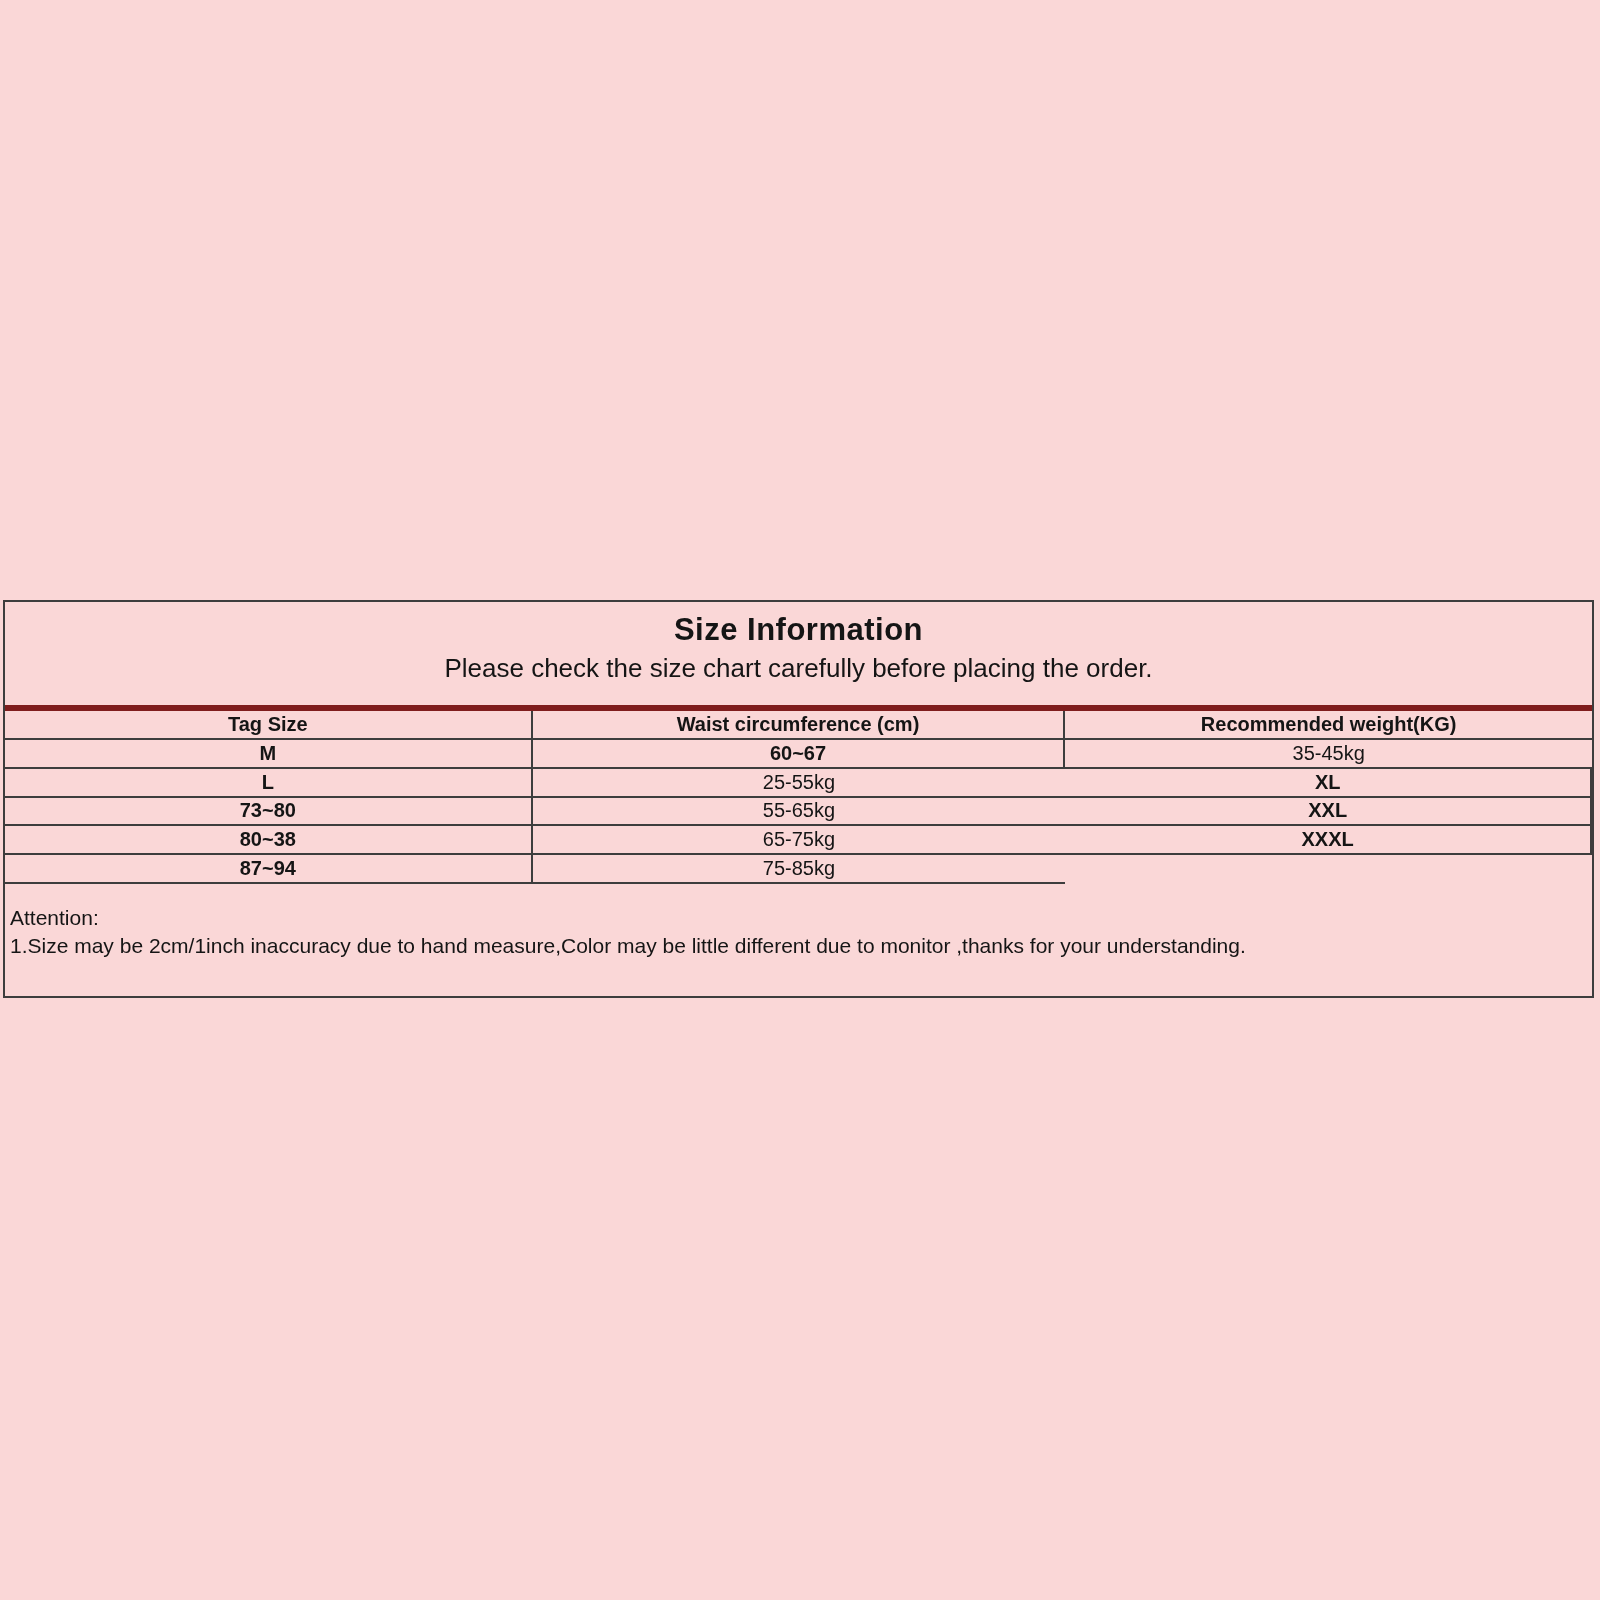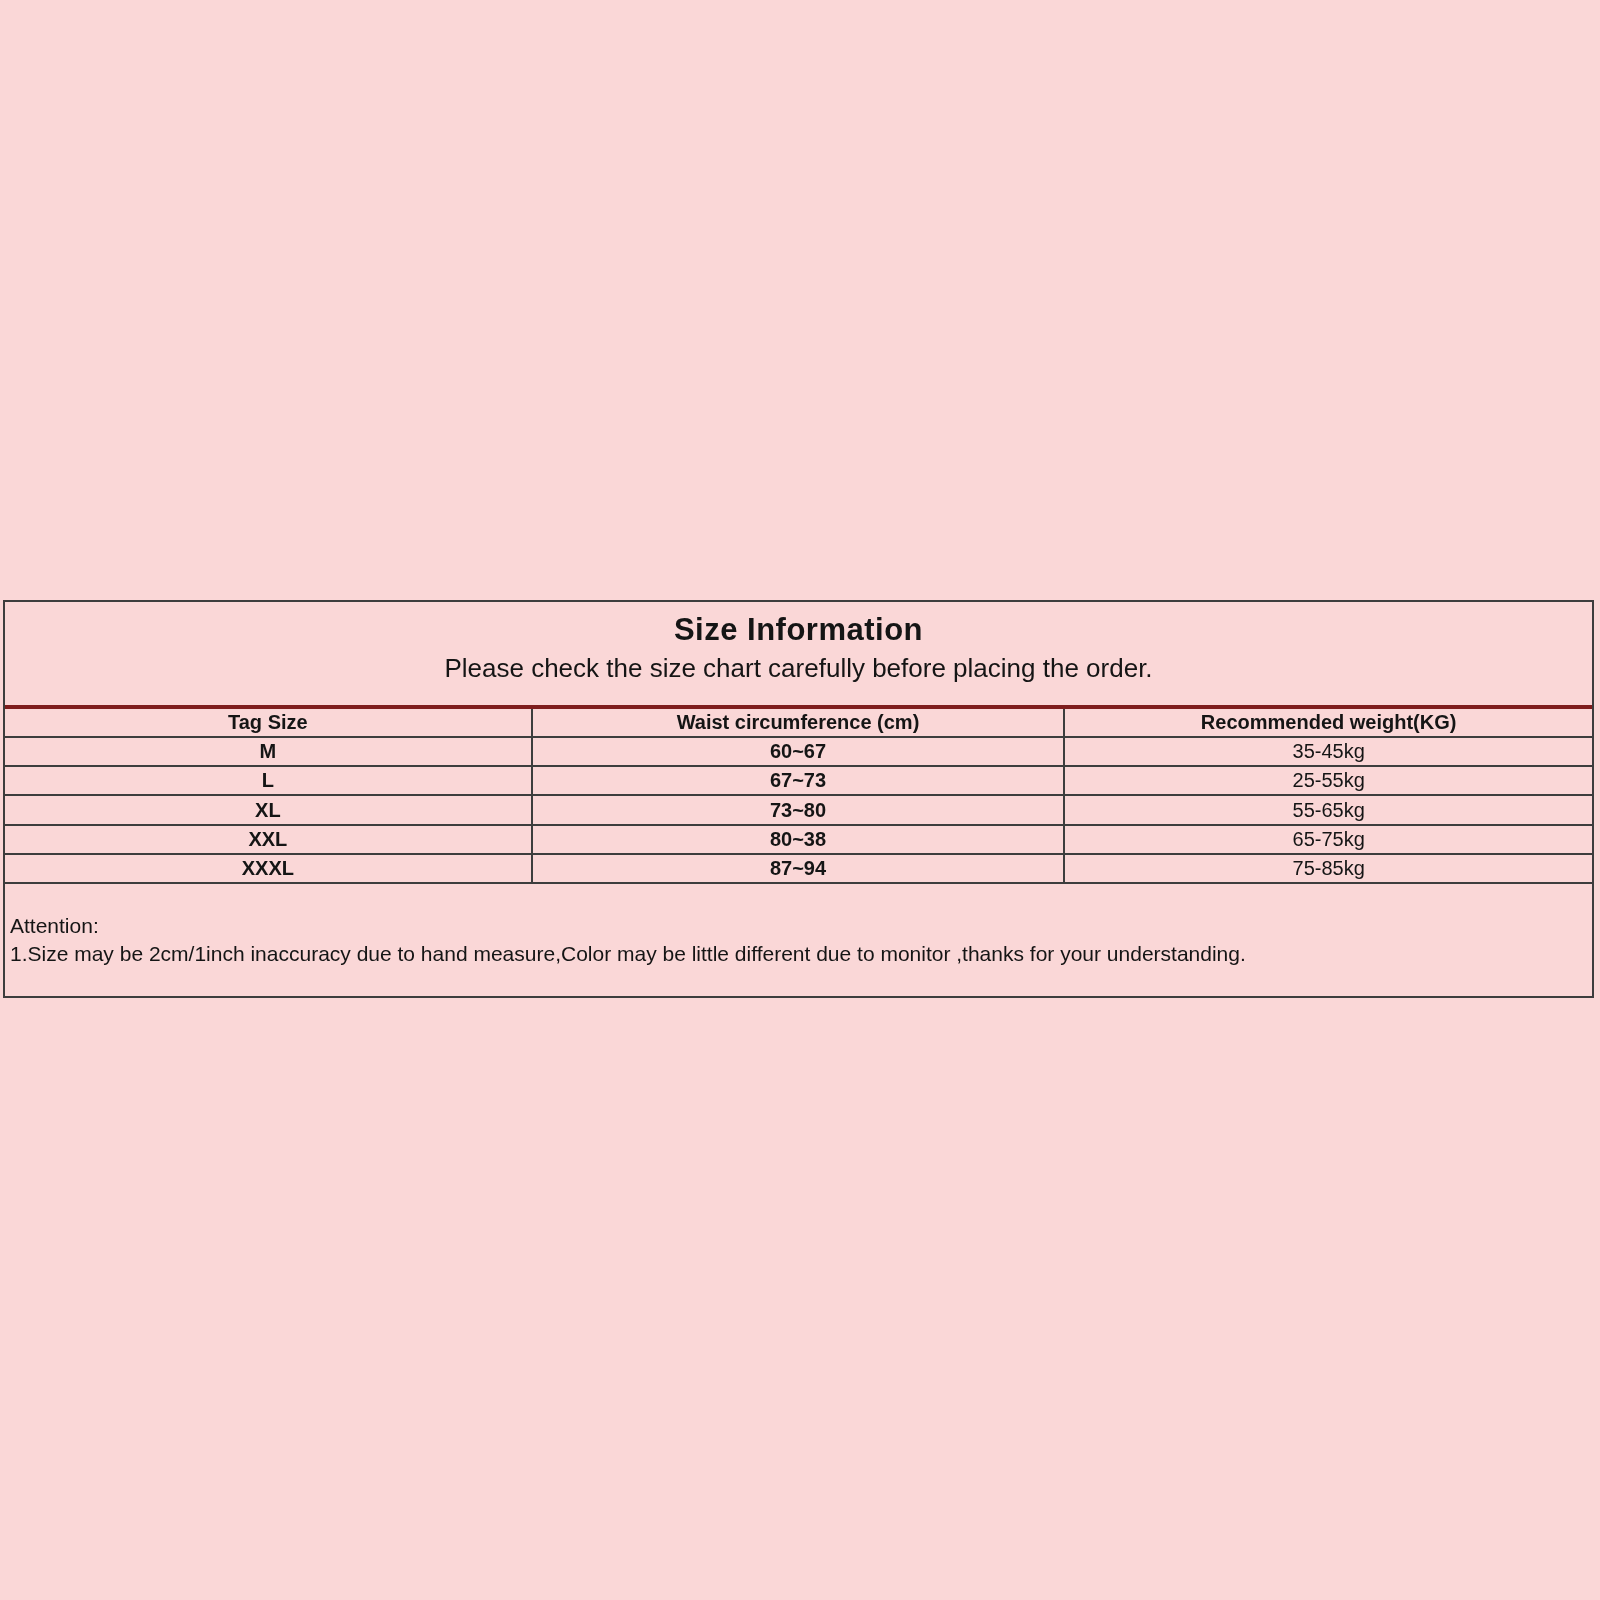--- a/index.html
+++ b/index.html
@@ -49,7 +49,7 @@
     grid-template-rows: repeat(6, 1fr);
     height: 179px;
     box-sizing: border-box;
-    border-top: 4px solid #7f1d1d;
+    border-top: 6px solid #7f1d1d;
   }
   .cell {
     border-bottom: 2px solid #3d3d3d;

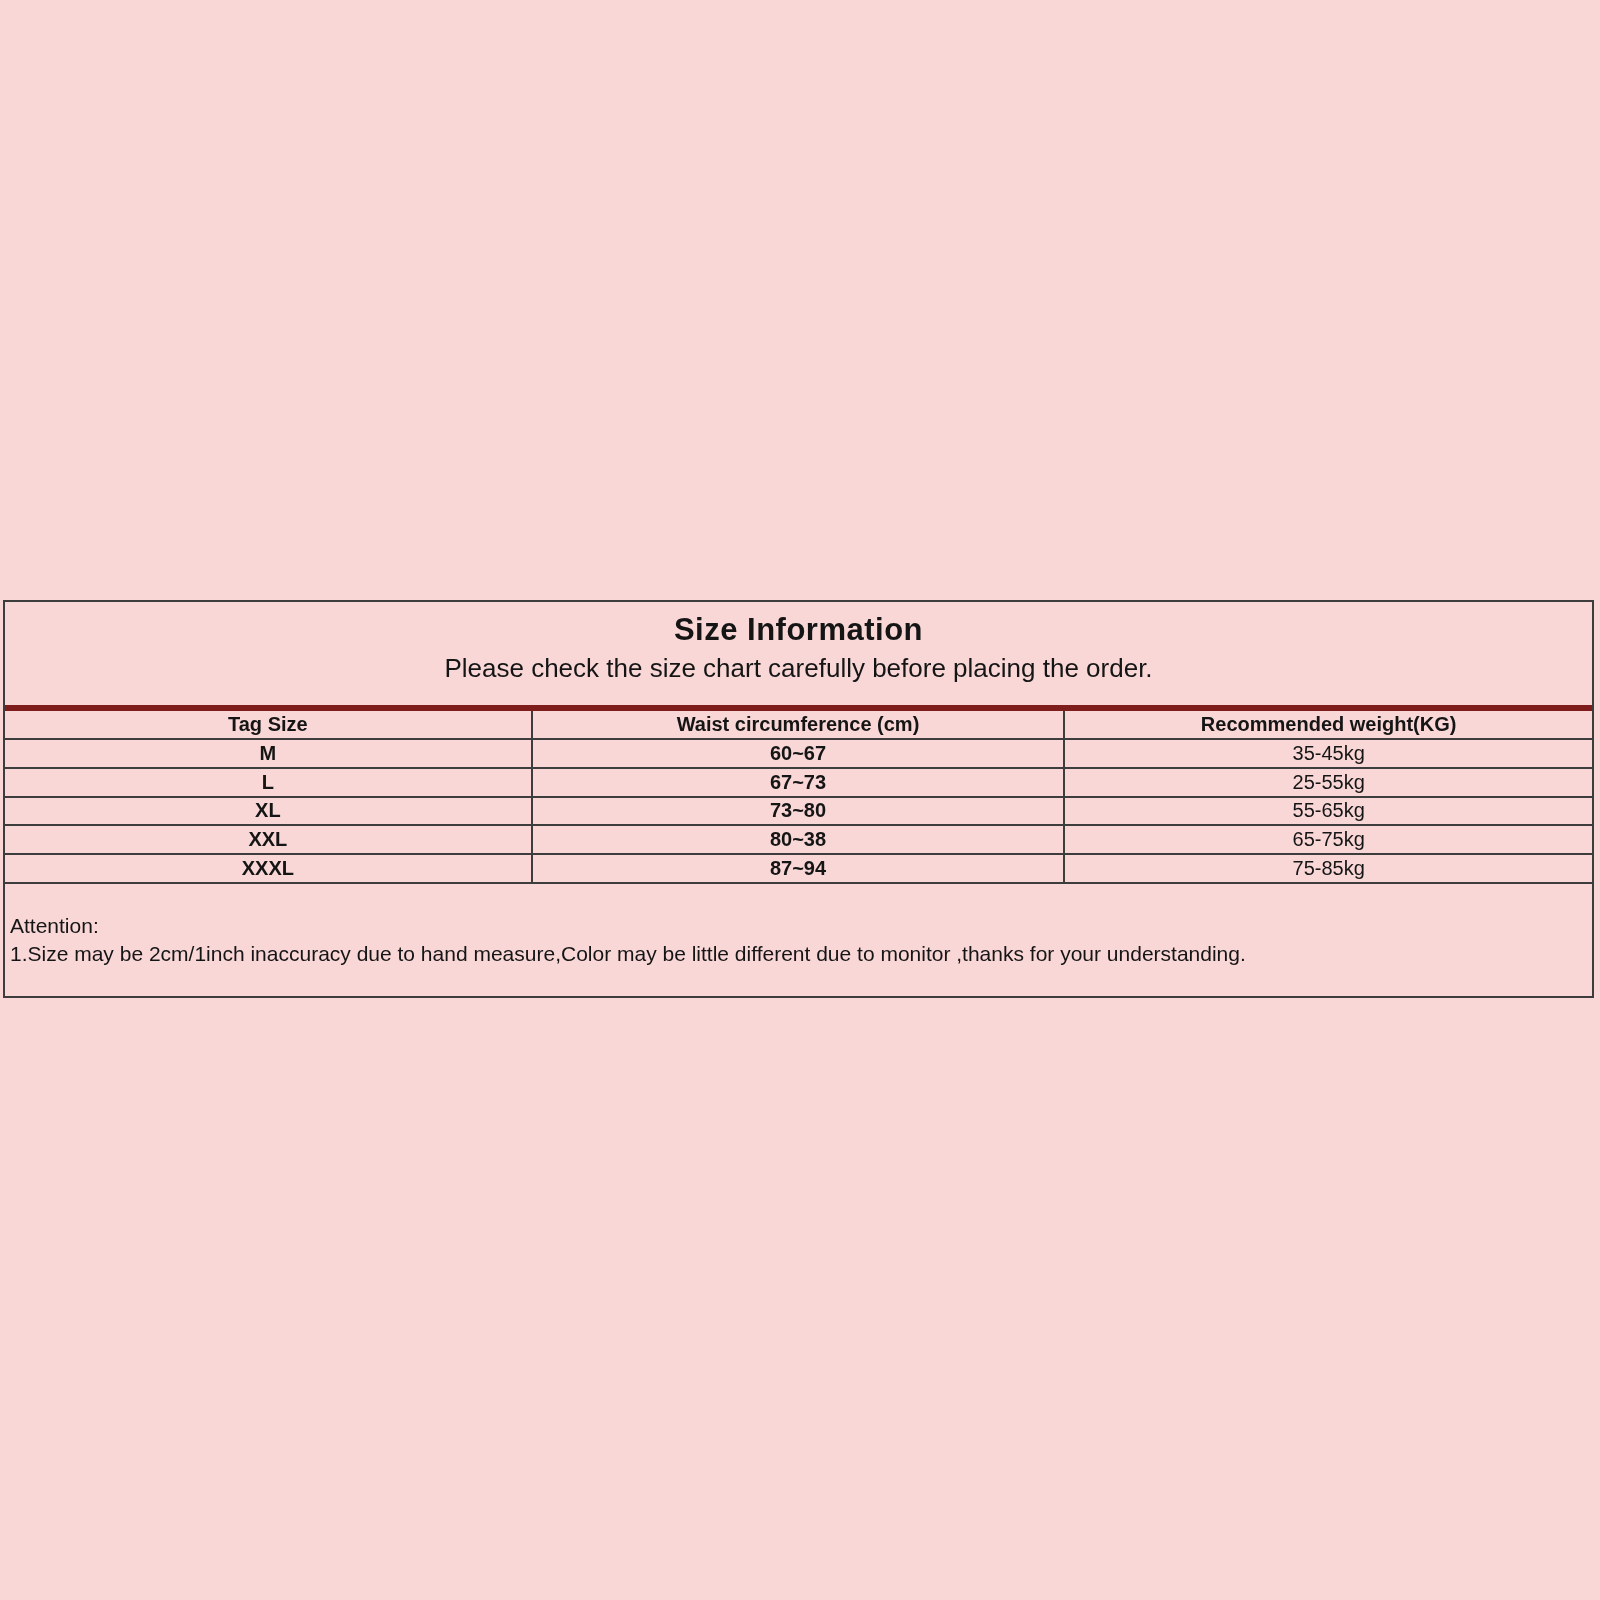--- a/index.html
+++ b/index.html
@@ -93,7 +93,6 @@
       <div class="cell">35-45kg</div>
 
       <div class="cell bold vline">L</div>
-      <div class="cell bold vline">67~73</div>
       <div class="cell">25-55kg</div>
 
       <div class="cell bold vline">XL</div>

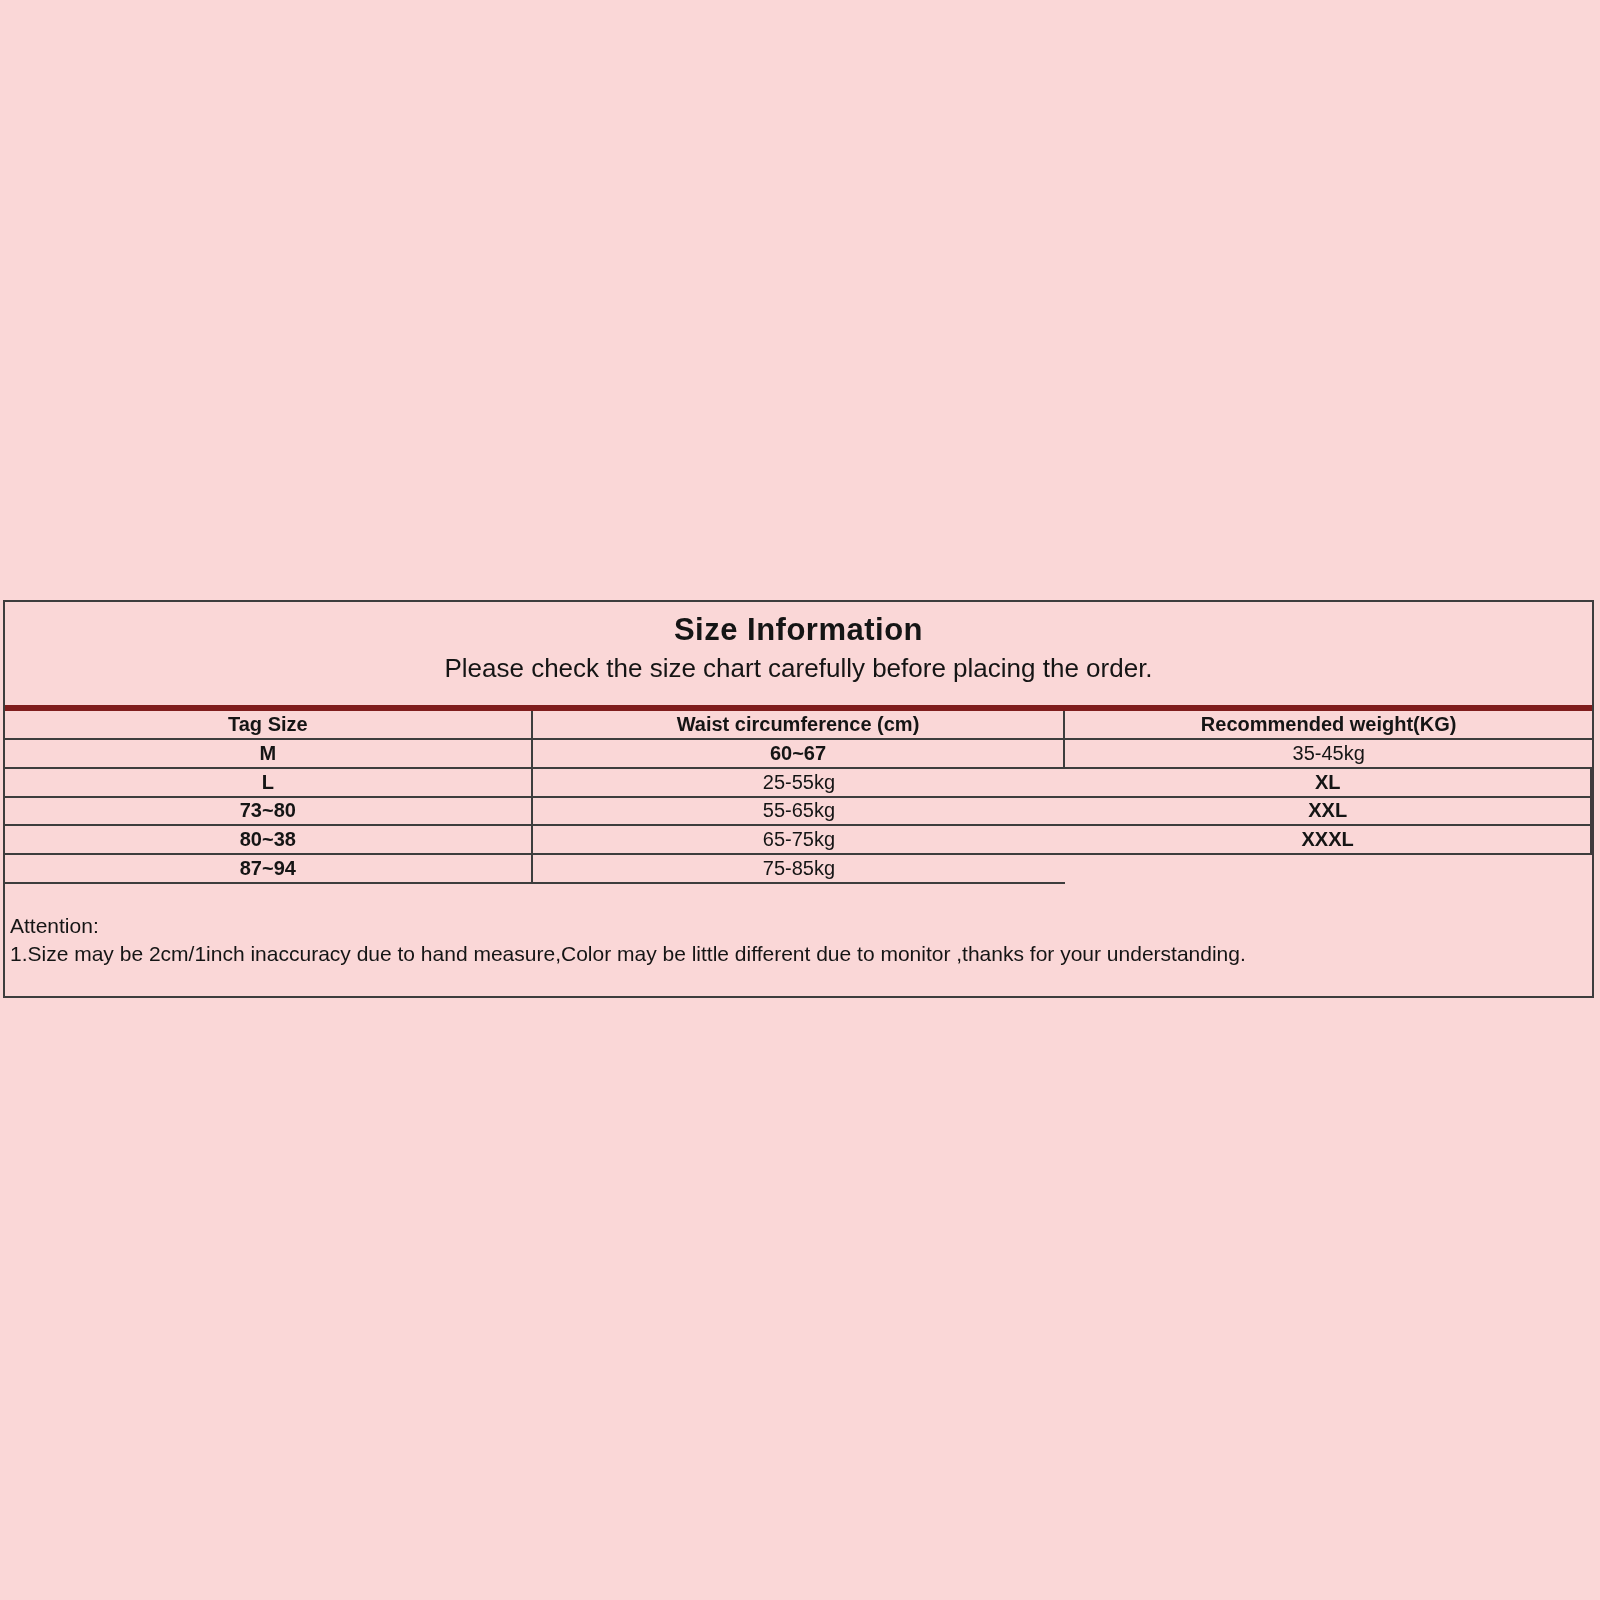--- a/index.html
+++ b/index.html
@@ -65,7 +65,7 @@
   .cell.bold { font-weight: bold; }
   .attention {
     box-sizing: border-box;
-    padding: 28px 6px 0 5px;
+    padding: 20px 6px 0 5px;
     font-size: 21px;
     line-height: 28px;
   }

